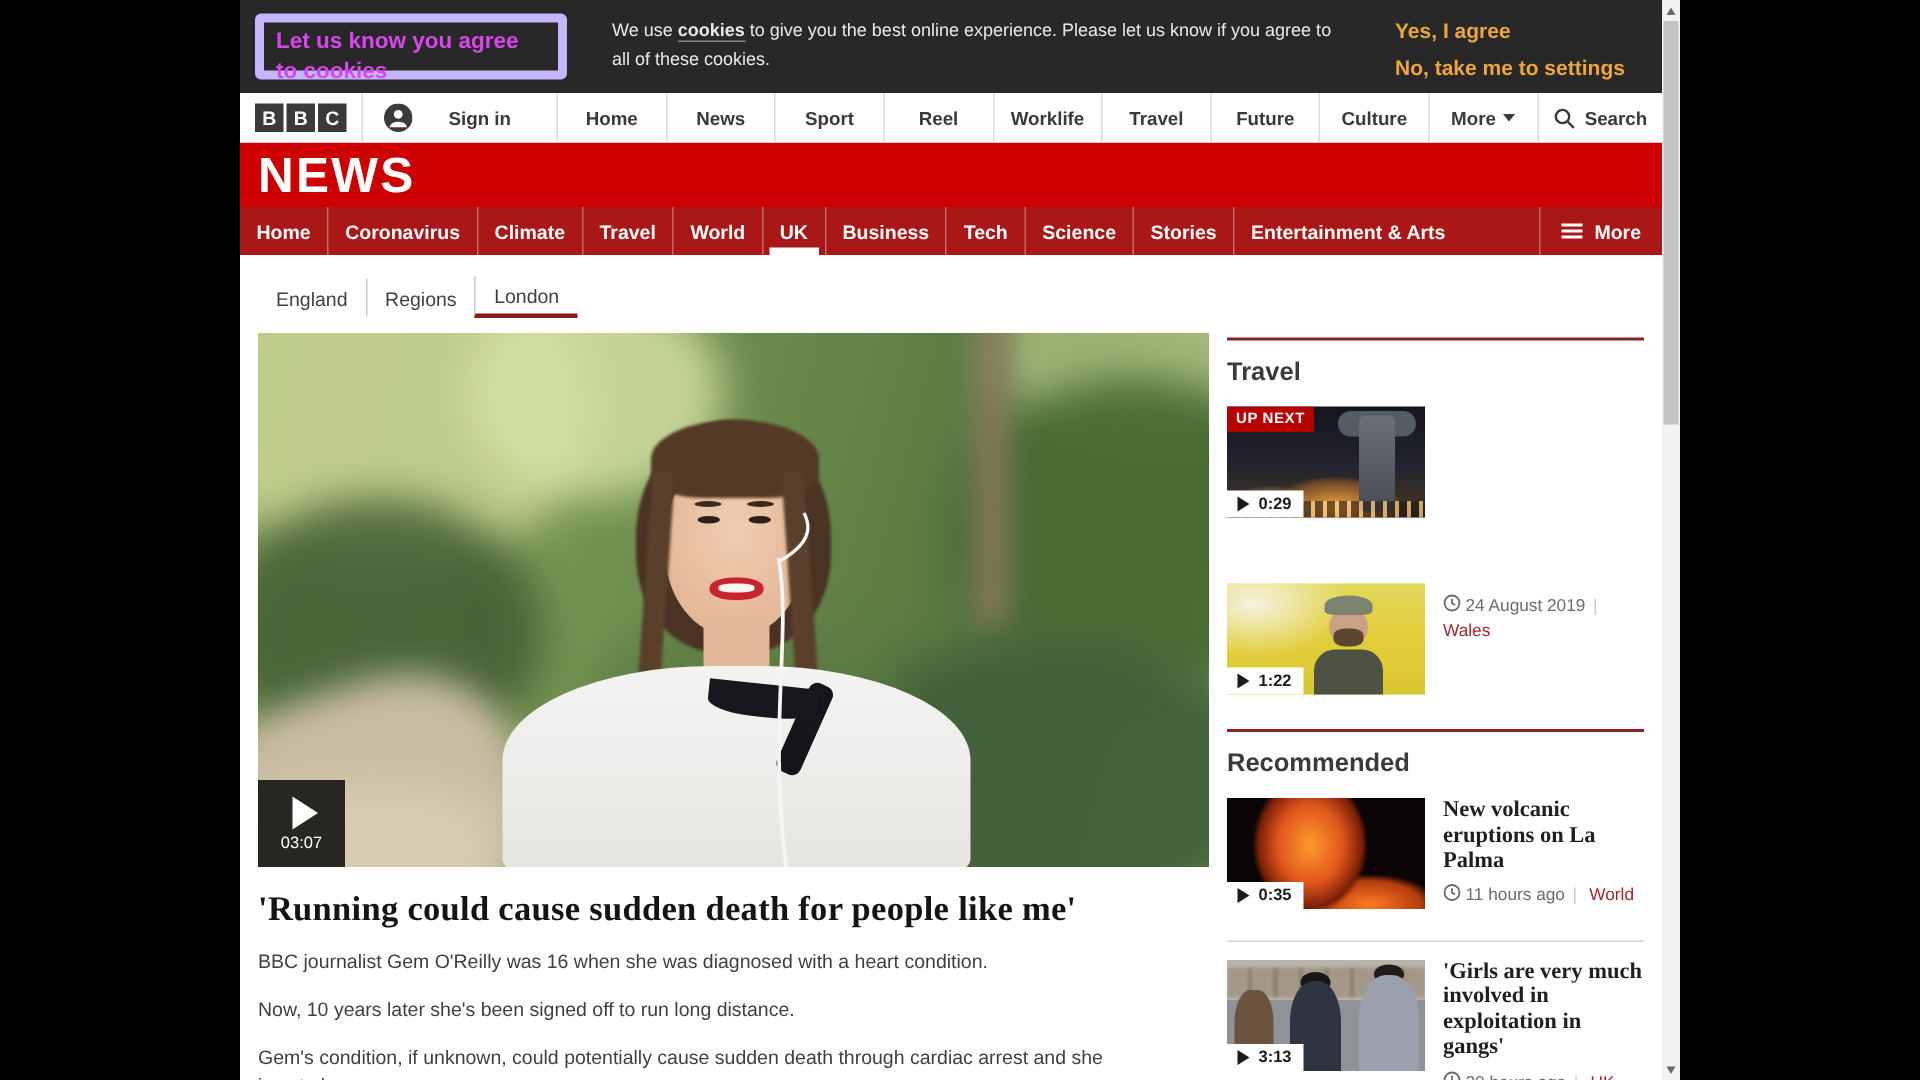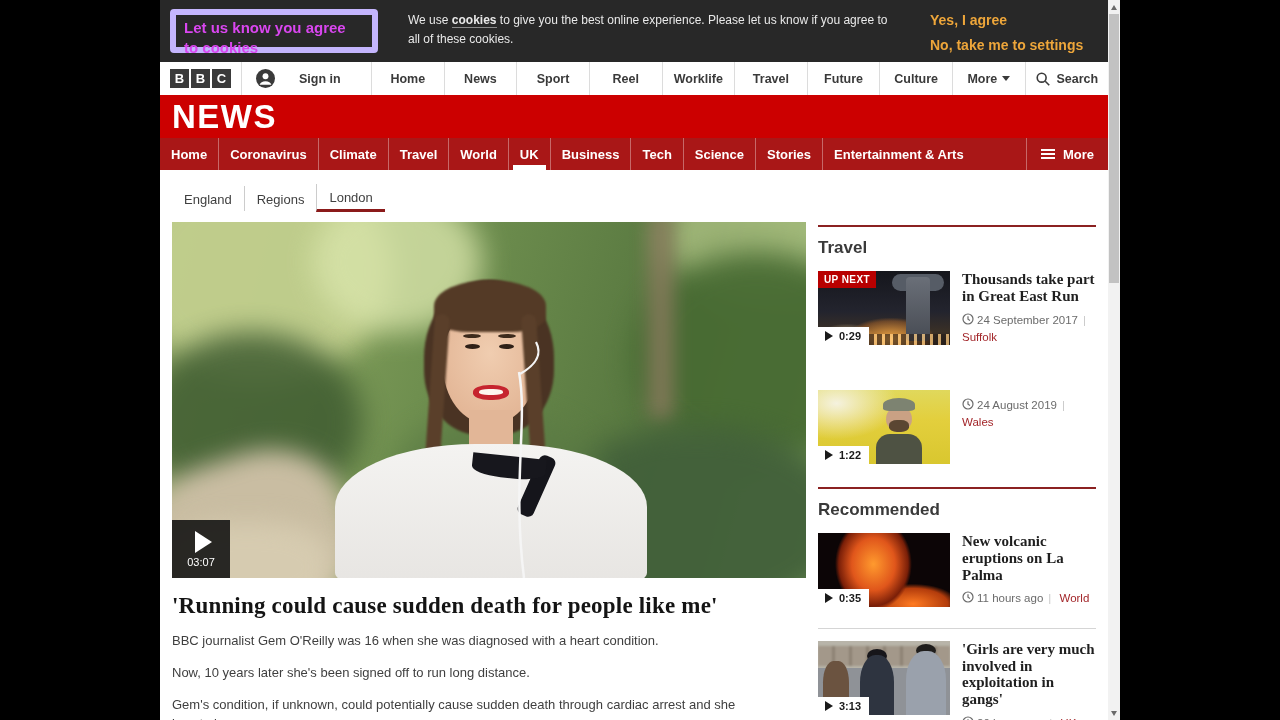--- a/index.html
+++ b/index.html
@@ -354,16 +354,6 @@
             <span>0:29</span>
           </div>
         </div>
-        <div class="vtxt">
-          <div class="vtitle">Thousands take part in Great East Run</div>
-          <div class="vmeta">
-            <svg class="clock" width="12" height="12" viewBox="0 0 12 12">
-              <circle cx="6" cy="6" r="5" fill="none" stroke="#6b6b6b" stroke-width="1.2"></circle>
-              <path d="M6 3.2v3l2 1.2" fill="none" stroke="#6b6b6b" stroke-width="1.2"></path>
-            </svg><span>24 September 2017</span><span class="sep">|</span>
-            <span class="vcat">Suffolk</span>
-          </div>
-        </div>
       </div>
 
       <div class="gap44"></div>

